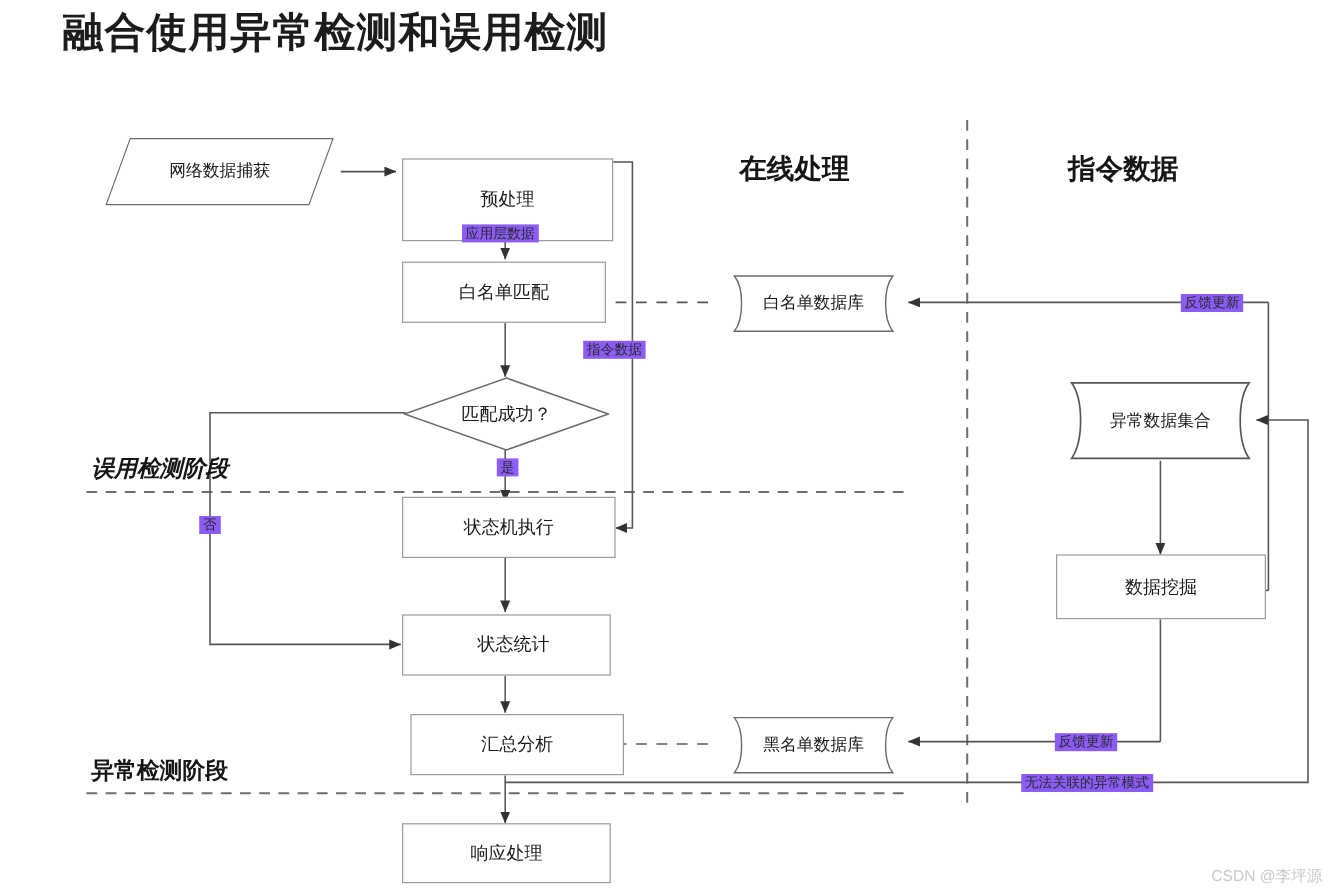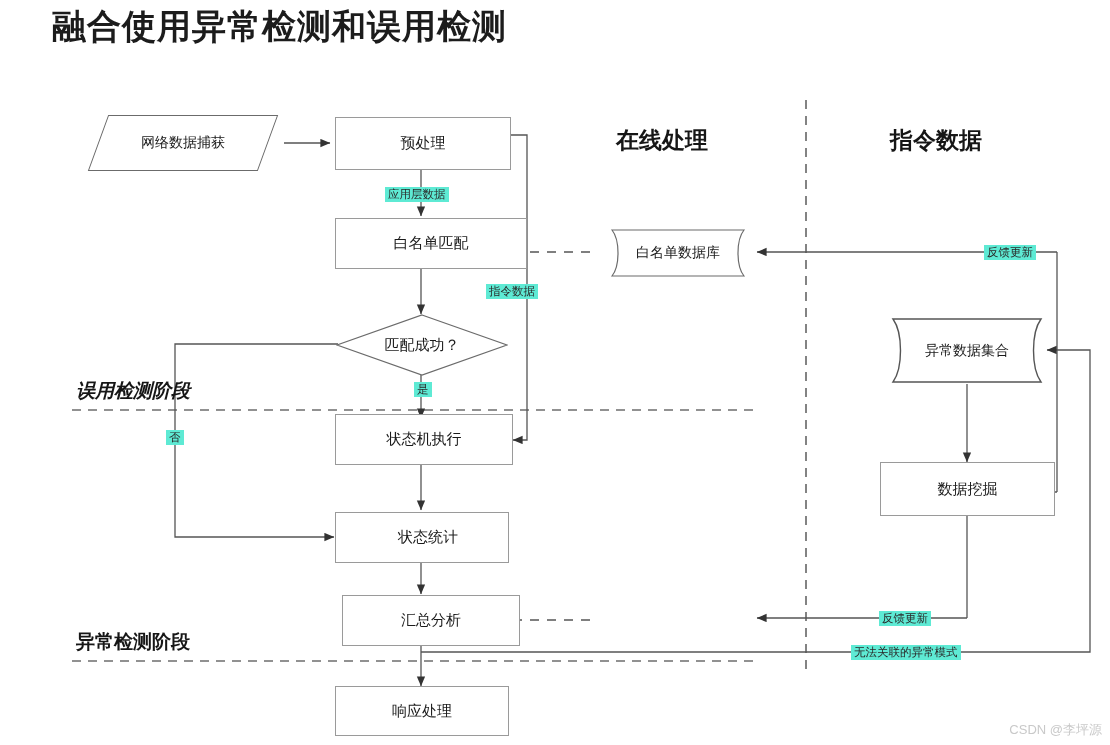--- a/index.html
+++ b/index.html
@@ -136,7 +136,7 @@
     <span>网络数据捕获</span>
   </div>
 
-  <div class="node rect" style="left:335px;top:117px;width:176px;height:53px;">预处理</div>
+  <div class="node rect" style="left:335px;top:132px;width:176px;height:69px;">预处理</div>
 
   <div class="node rect" style="left:335px;top:218px;width:192px;height:51px;">白名单匹配</div>
 

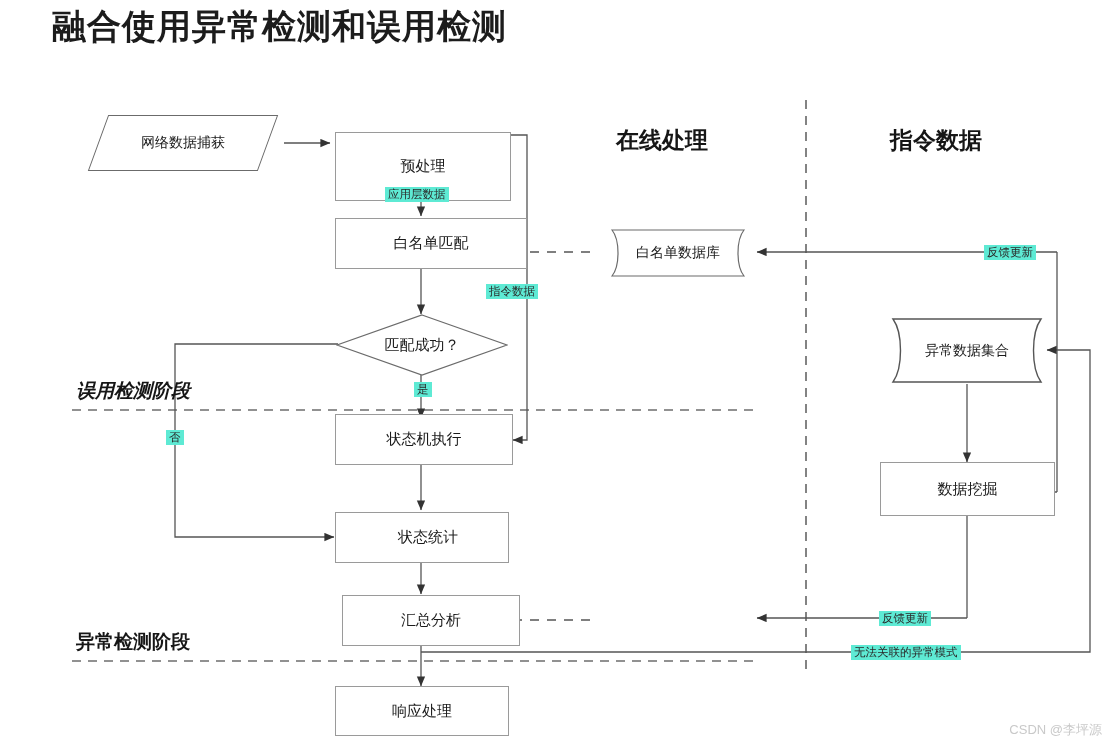--- a/index.html
+++ b/index.html
@@ -62,7 +62,7 @@
   }
   .edge-label{
     position:absolute;font-size:11.5px;color:#2a2a2a;
-    background:#5eead4;padding:0 3px;white-space:nowrap;
+    background:#8b5cf6;padding:0 3px;white-space:nowrap;
   }
   .watermark{
     position:absolute;right:8px;bottom:6px;

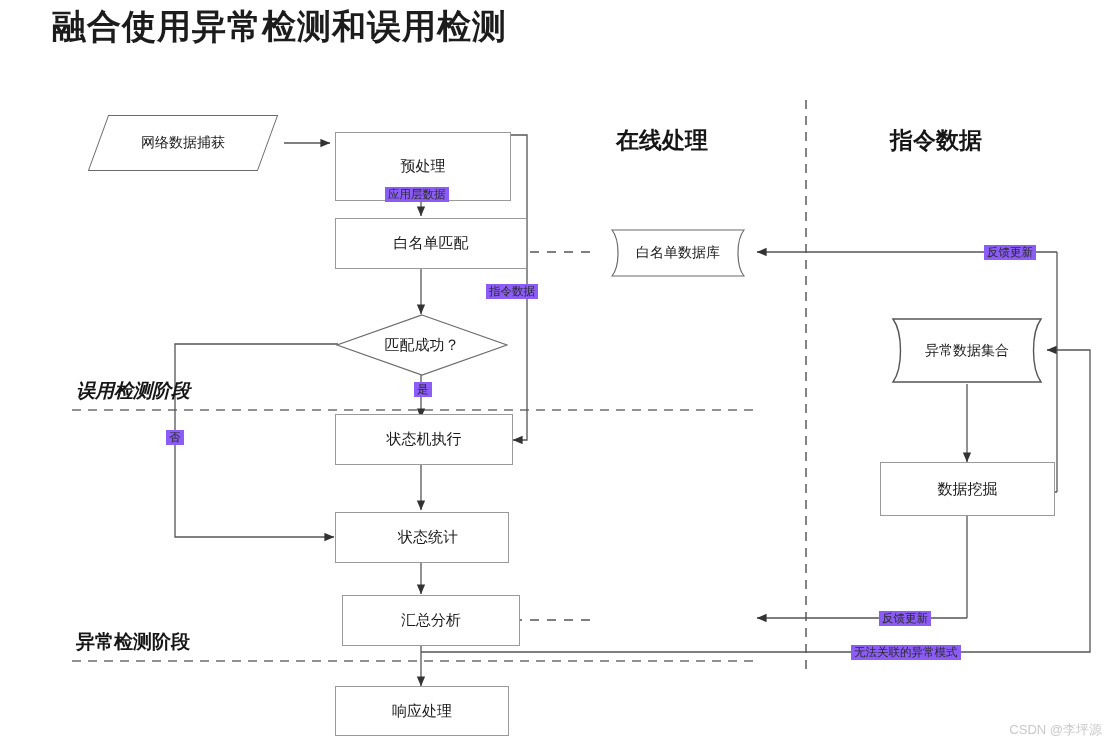--- a/index.html
+++ b/index.html
@@ -138,7 +138,7 @@
 
   <div class="node rect" style="left:335px;top:132px;width:176px;height:69px;">预处理</div>
 
-  <div class="node rect" style="left:335px;top:218px;width:192px;height:51px;">白名单匹配</div>
+  <div class="node rect" style="left:335px;top:218px;width:170px;height:51px;">白名单匹配</div>
 
   <div class="diamond-wrap" style="left:336px;top:314px;width:172px;height:62px;">
     <svg width="172" height="62" viewBox="0 0 172 62" xmlns="http://www.w3.org/2000/svg">

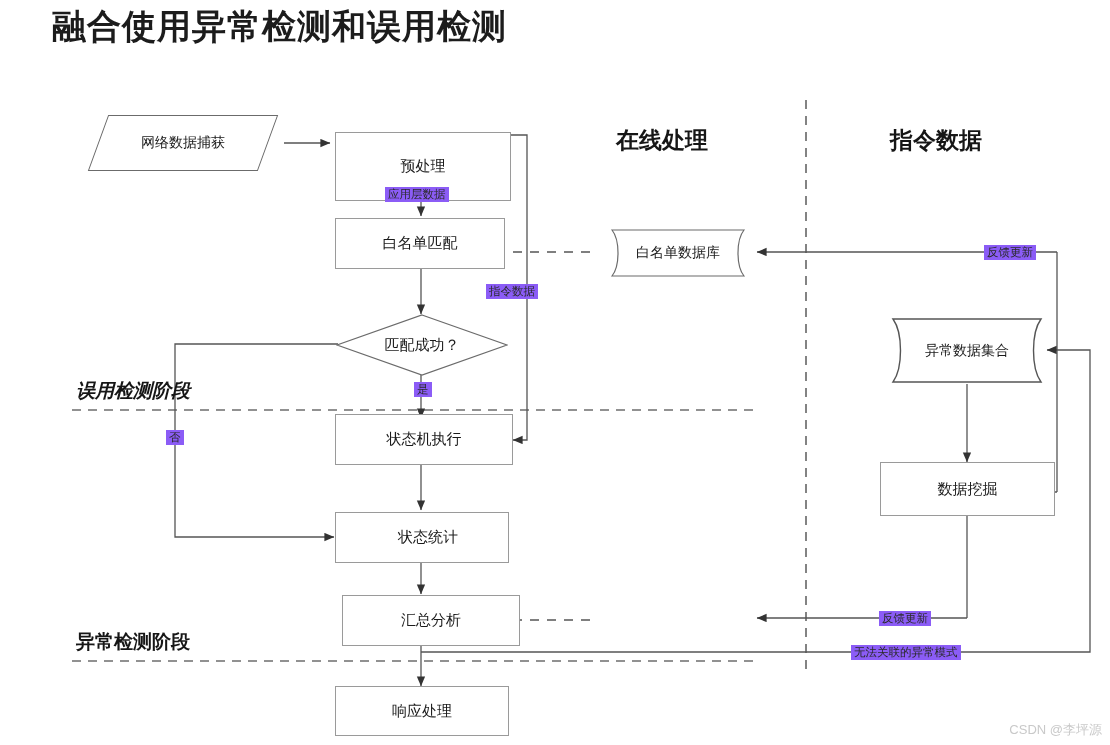--- a/index.html
+++ b/index.html
@@ -162,6 +162,12 @@
     <div class="db-label">白名单数据库</div>
   </div>
 
+  <div class="db-wrap" style="left:598px;top:596px;width:160px;height:50px;">
+    <svg width="160" height="50" viewBox="0 0 160 50" xmlns="http://www.w3.org/2000/svg">
+      <path d="M14,2 L146,2 C138,12 138,38 146,48 L14,48 C22,38 22,12 14,2 Z" fill="#ffffff" stroke="#6b6b6b" stroke-width="1.2"></path>
+    </svg>
+    <div class="db-label">黑名单数据库</div>
+  </div>
 
   <div class="db-wrap" style="left:877px;top:317px;width:180px;height:67px;">
     <svg width="180" height="67" viewBox="0 0 180 67" xmlns="http://www.w3.org/2000/svg">

